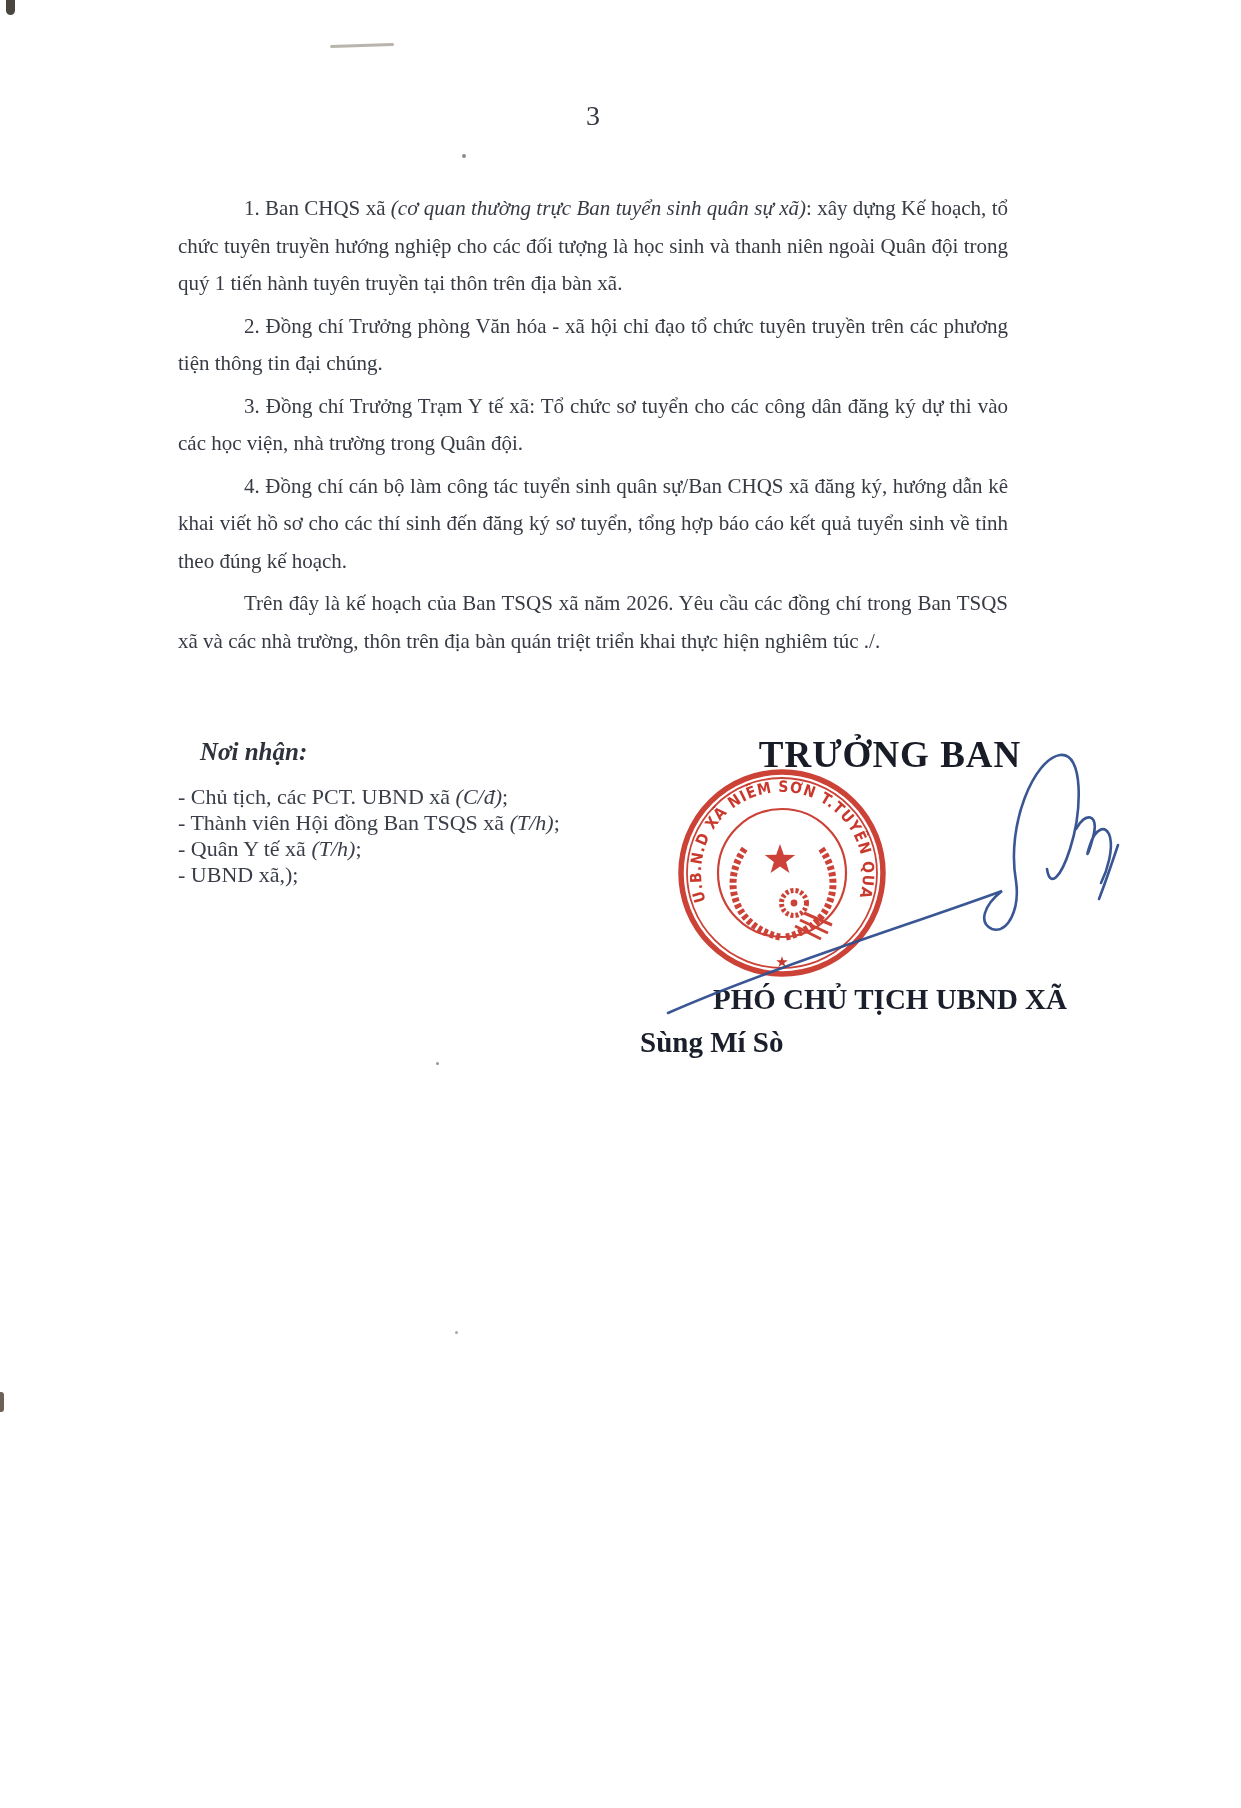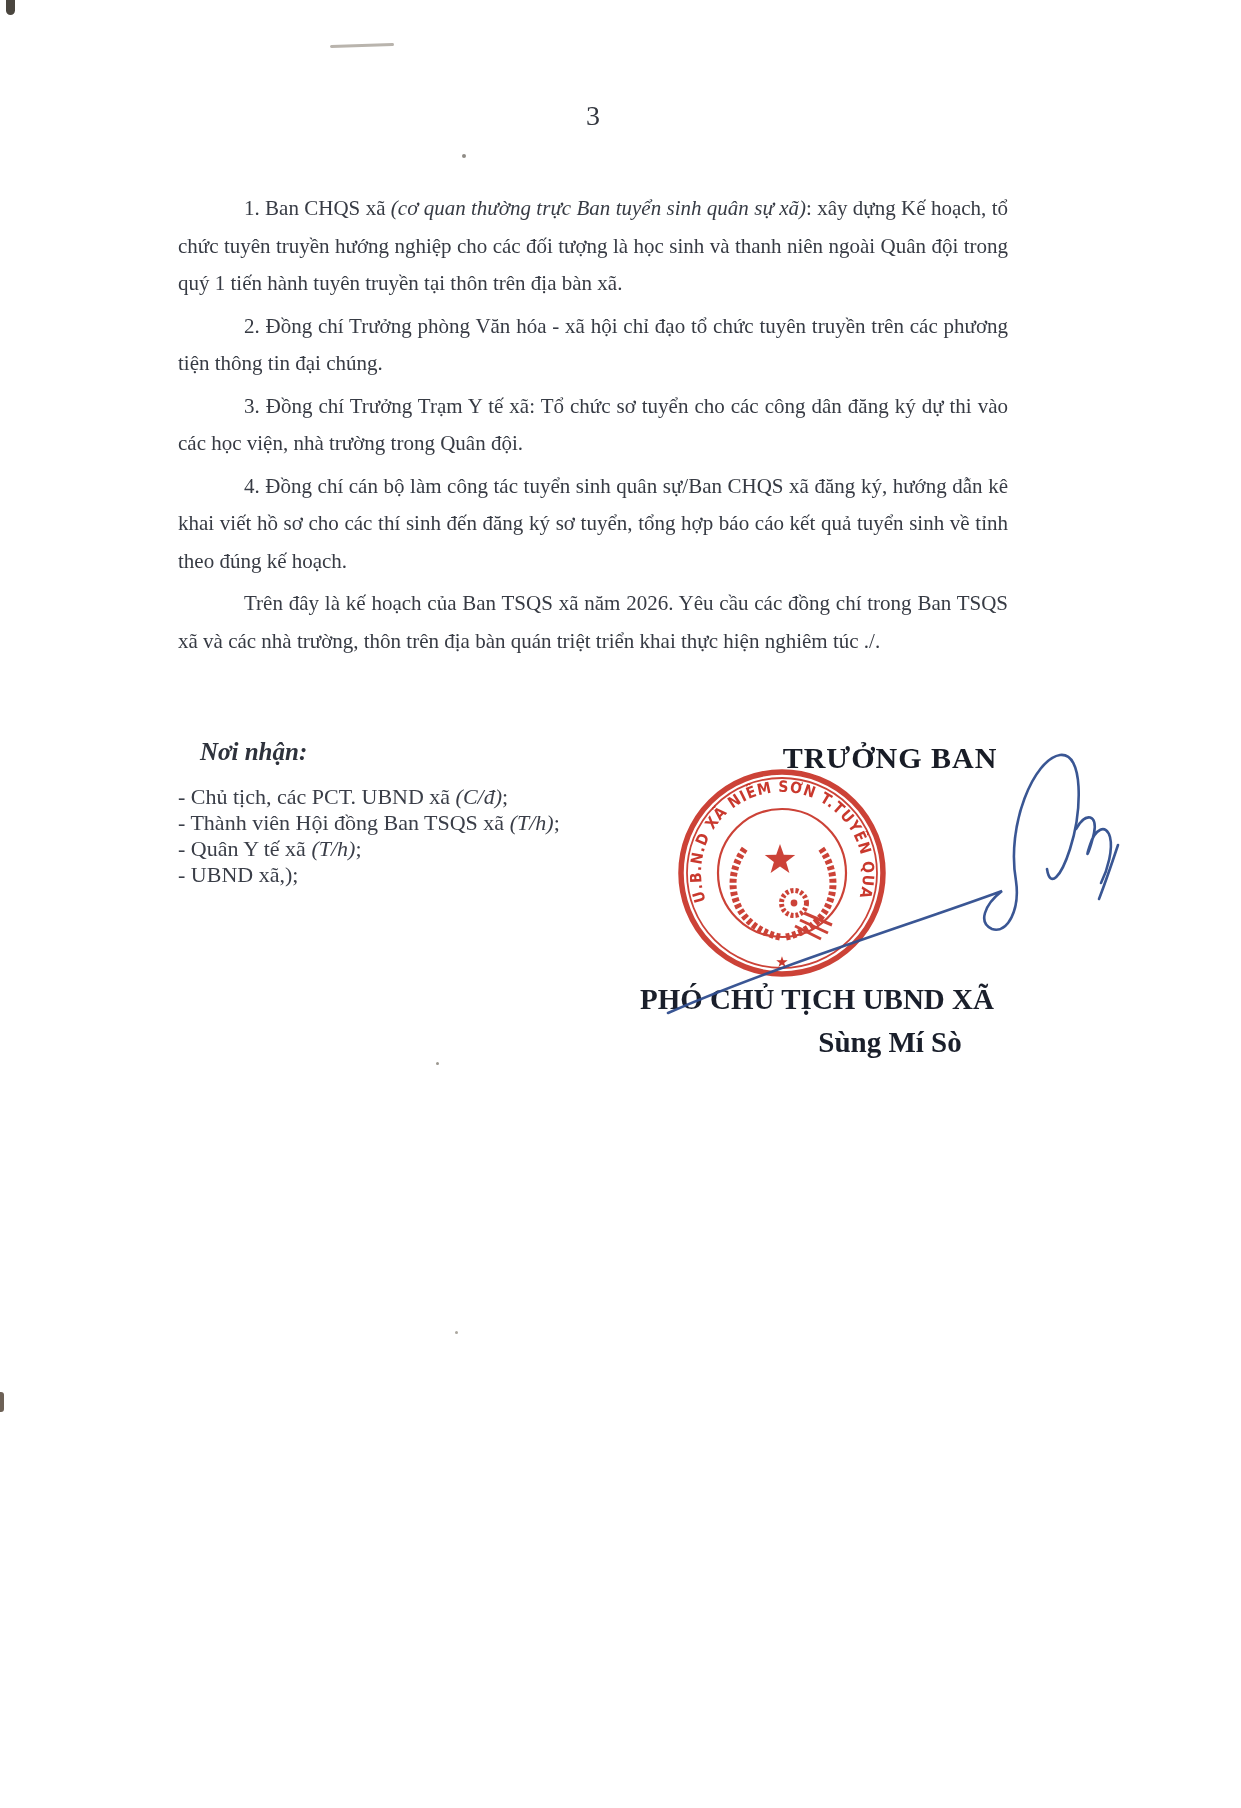--- a/index.html
+++ b/index.html
@@ -25,8 +25,8 @@
   
   .sig-block{position:absolute;left:640px;top:733px;width:500px;height:345px;}
   .sig-title{
-    position:absolute;left:0;top:8px;width:100%;text-align:center;
-    font-size:30px;font-weight:bold;letter-spacing:1px;color:#181c26;
+    position:absolute;left:0;top:0;width:100%;text-align:center;
+    font-size:37px;font-weight:bold;letter-spacing:1px;color:#181c26;
   }
   .sig-role{
     position:absolute;left:0;top:250px;width:100%;text-align:left;

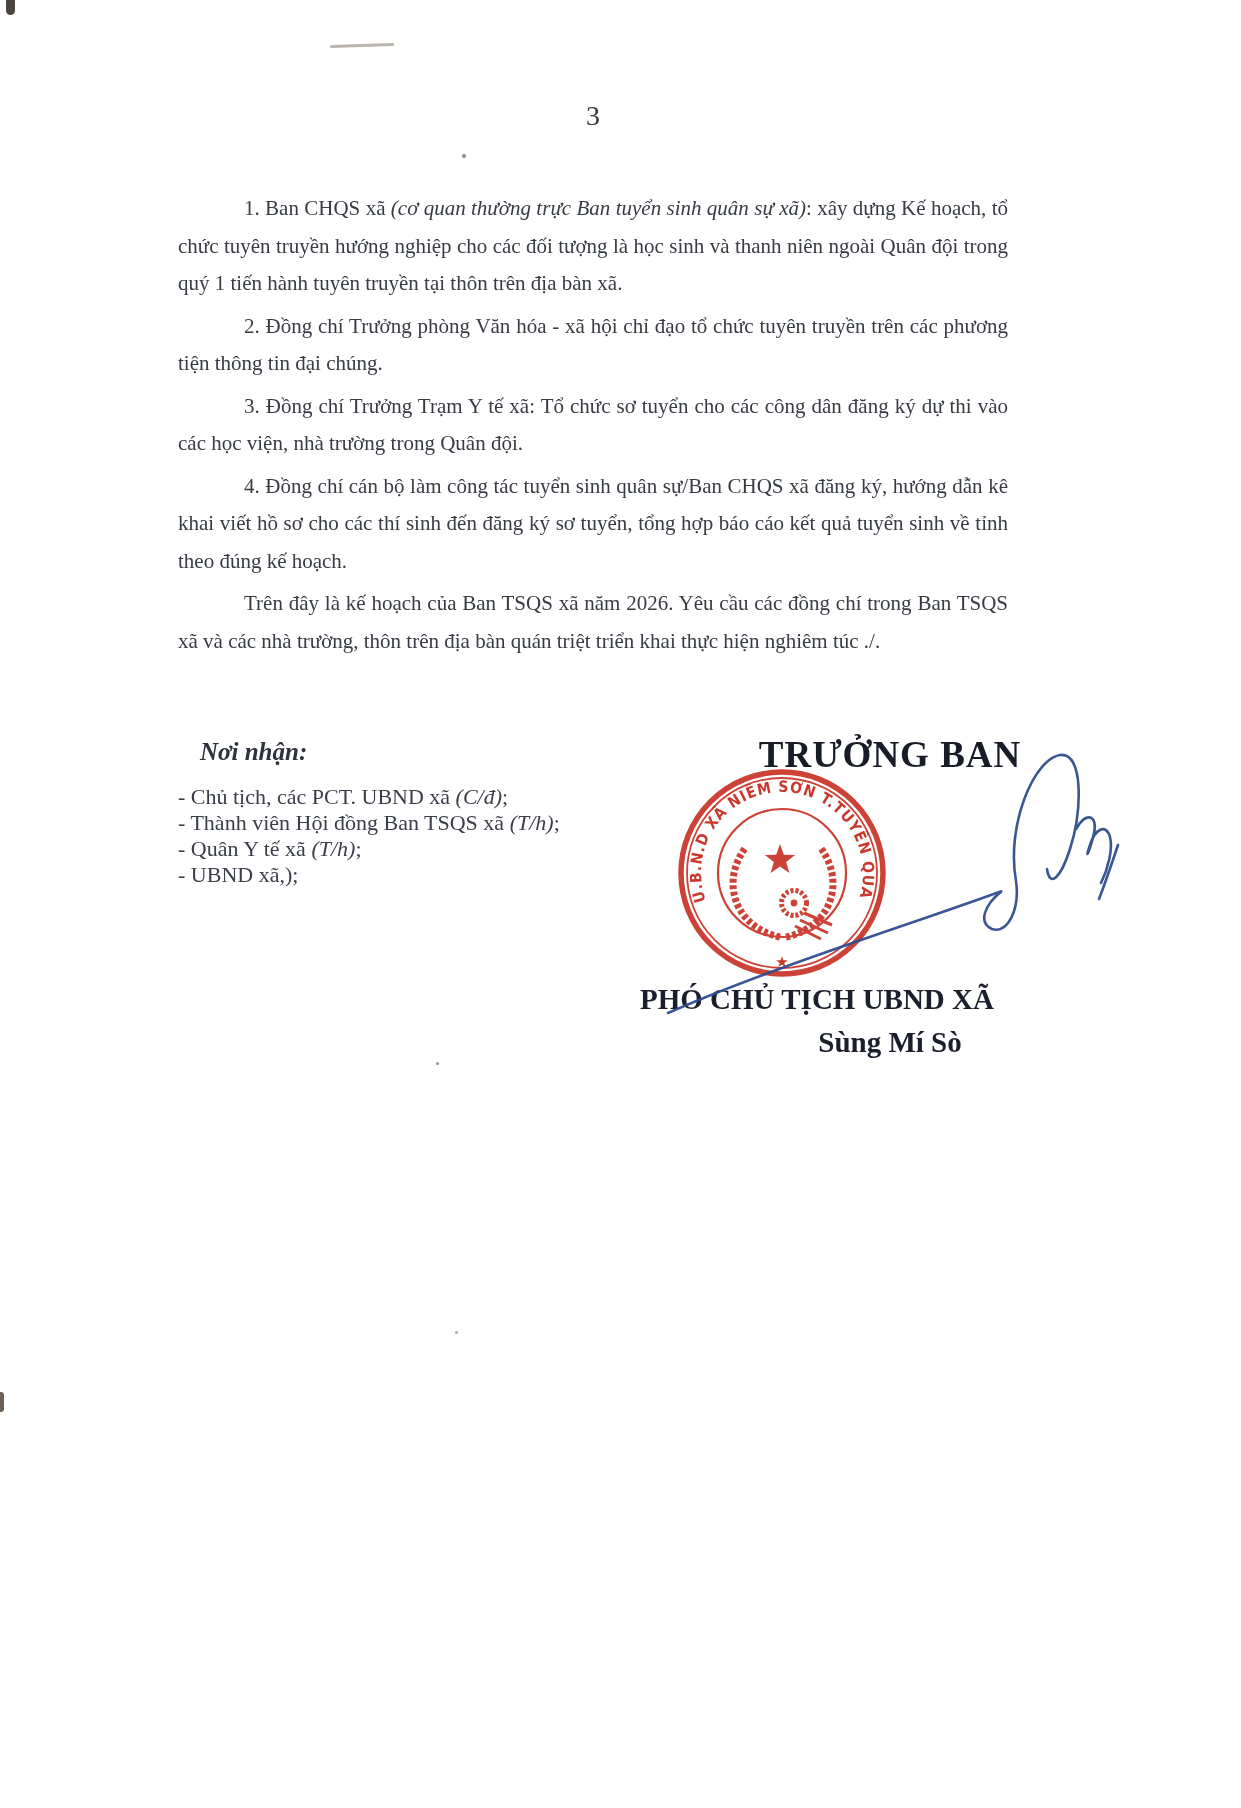--- a/index.html
+++ b/index.html
@@ -29,7 +29,7 @@
     font-size:37px;font-weight:bold;letter-spacing:1px;color:#181c26;
   }
   .sig-role{
-    position:absolute;left:0;top:250px;width:100%;text-align:left;
+    position:absolute;left:0;top:250px;width:100%;text-align:center;
     font-size:29px;font-weight:bold;color:#1a1f2b;
   }
   .sig-name{

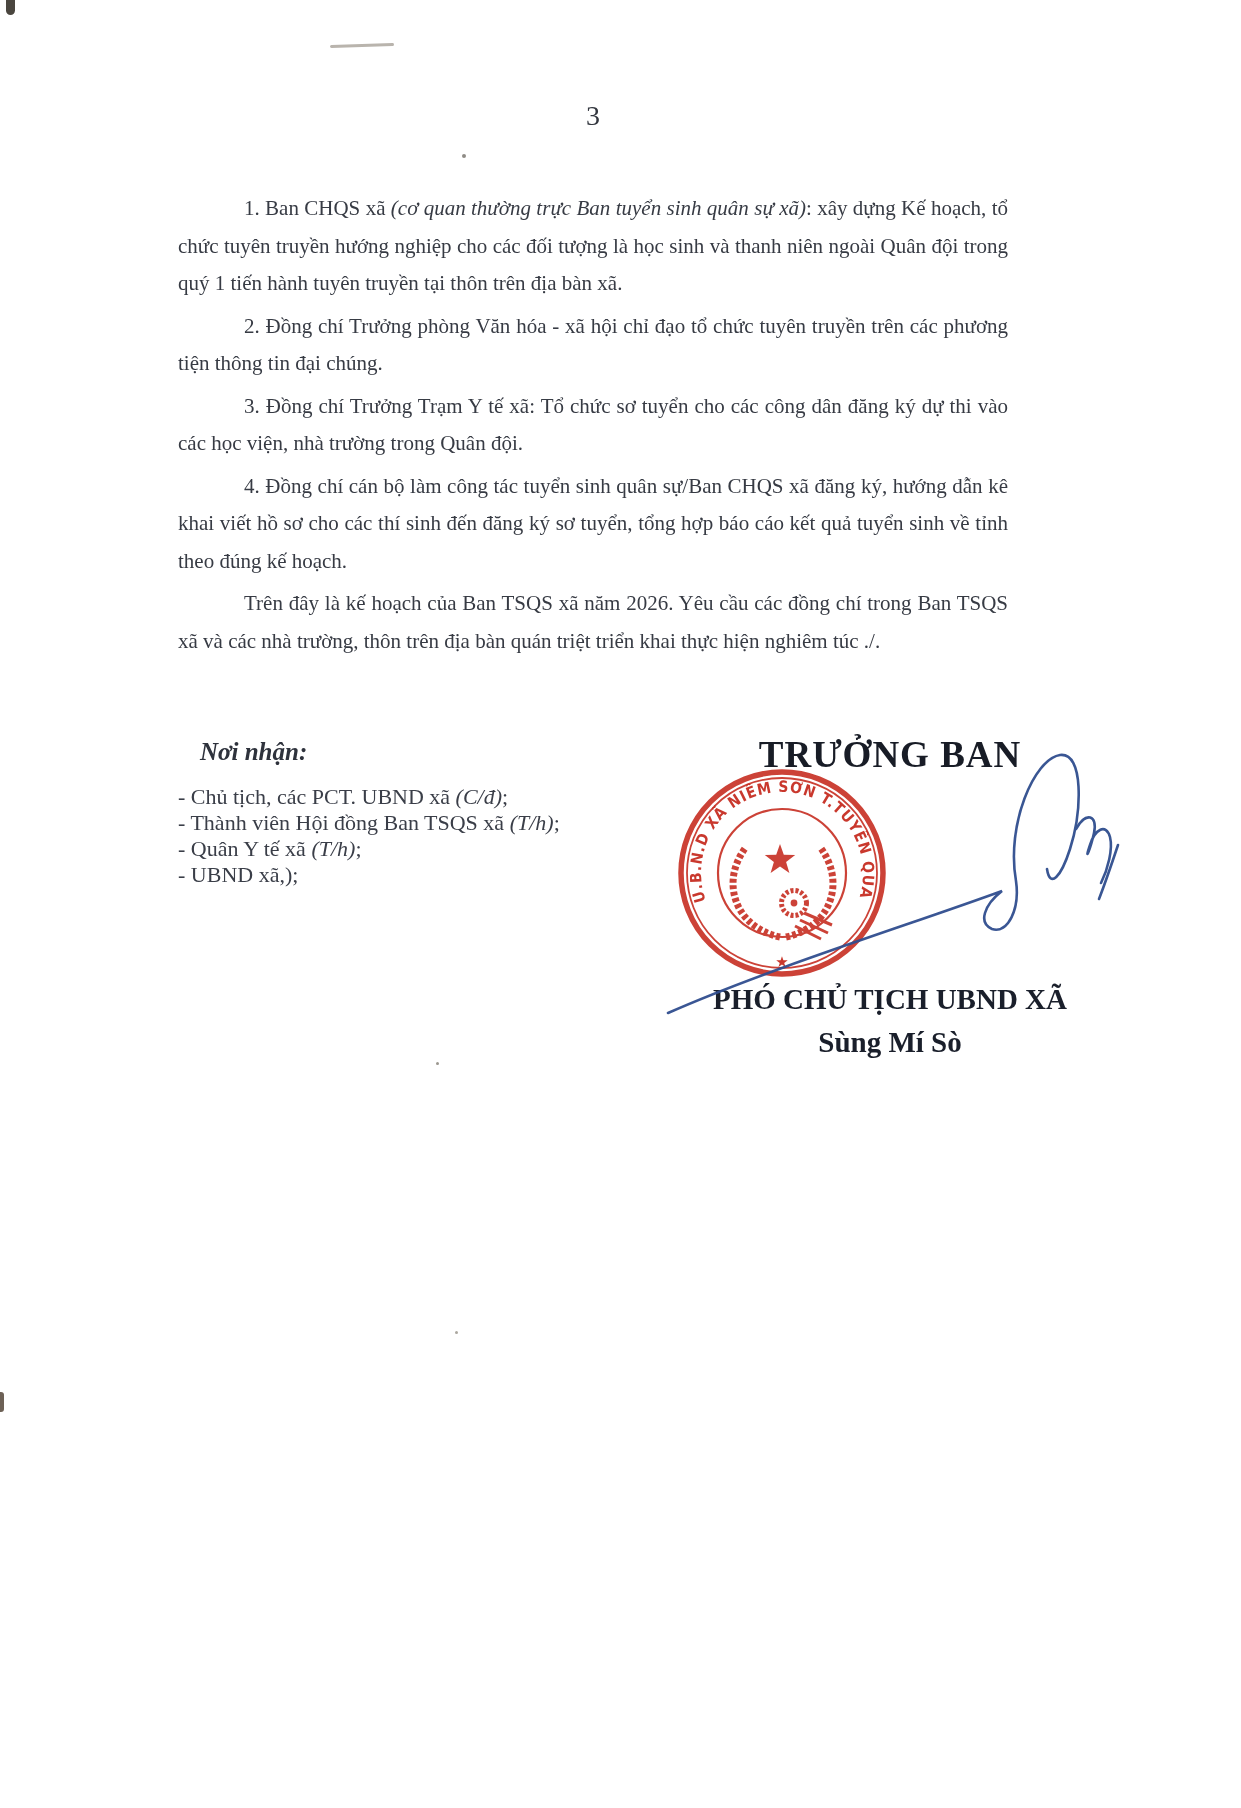--- a/index.html
+++ b/index.html
@@ -33,7 +33,7 @@
     font-size:29px;font-weight:bold;color:#1a1f2b;
   }
   .sig-name{
-    position:absolute;left:0;top:293px;width:100%;text-align:center;
+    position:absolute;left:0;top:293px;width:100%;text-align:left;
     font-size:29px;font-weight:bold;color:#1a1f2b;
   }
   .stamp-svg{position:absolute;left:34px;top:32px;width:216px;height:216px;}

